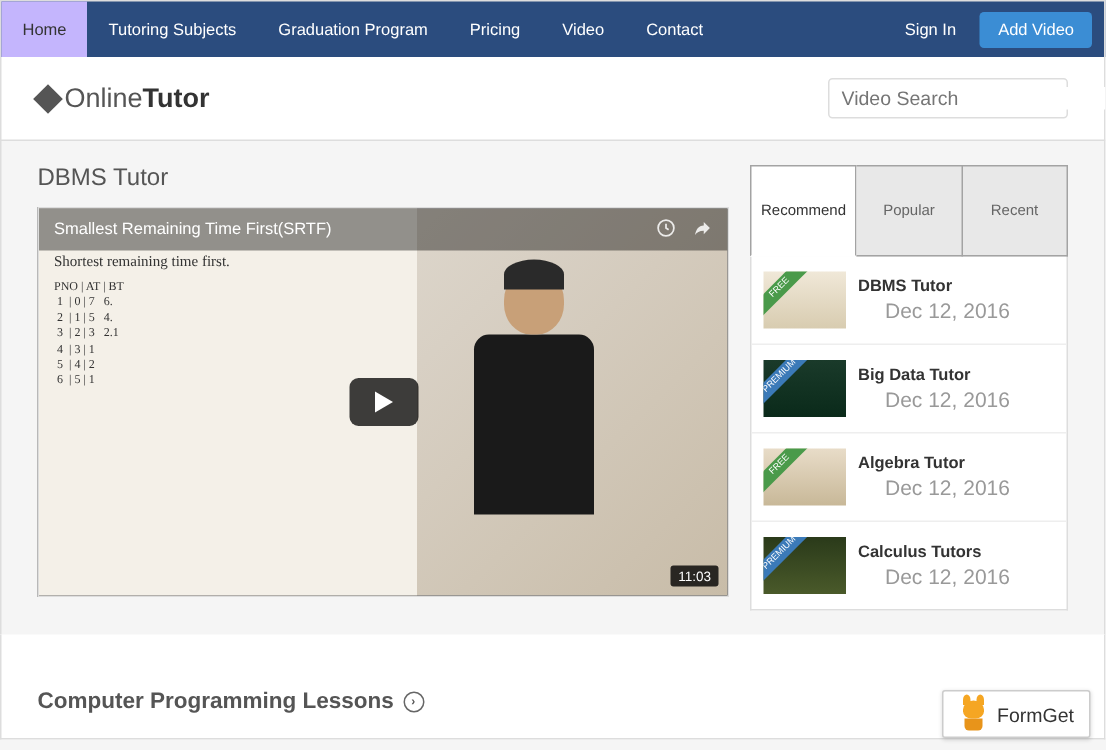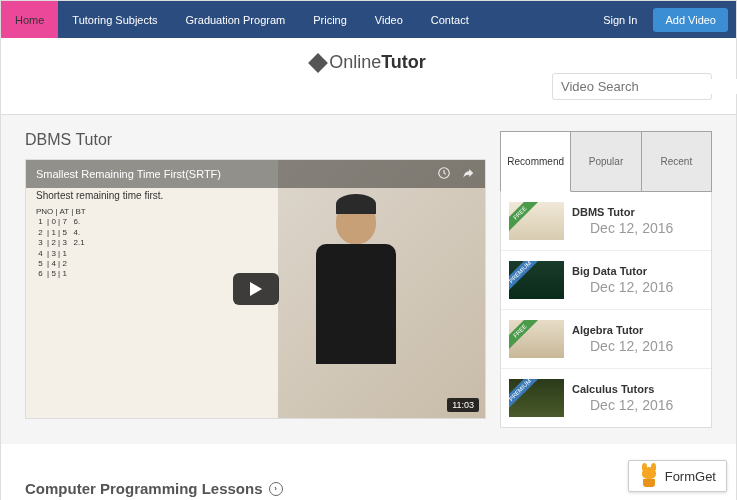--- a/index.html
+++ b/index.html
@@ -8,7 +8,7 @@
     .topnav { background: #2b4c7e; height: 38px; display: flex; align-items: stretch; border: 1px solid #ddd; border-bottom: none; }
     .nav-left { display: flex; }
     .nav-item { padding: 0 14px; display: flex; align-items: center; font-size: 11px; color: #fff; cursor: pointer; }
-    .nav-item.active { background: #ec4899; color: #333; }
+    .nav-item.active { background: #c4b5fd; color: #333; }
     .nav-right { margin-left: auto; display: flex; align-items: center; padding-right: 8px; gap: 8px; }
     .signin { color: #fff; font-size: 11px; cursor: pointer; padding: 0 8px; }
     .add-video-btn { background: #3b8dd4; color: #fff; border: none; padding: 6px 12px; font-size: 11px; border-radius: 3px; cursor: pointer; }

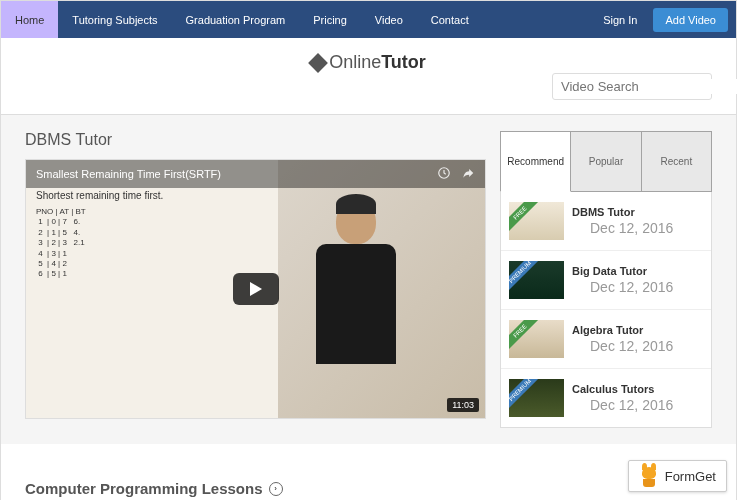--- a/index.html
+++ b/index.html
@@ -13,7 +13,7 @@
     .signin { color: #fff; font-size: 11px; cursor: pointer; padding: 0 8px; }
     .add-video-btn { background: #3b8dd4; color: #fff; border: none; padding: 6px 12px; font-size: 11px; border-radius: 3px; cursor: pointer; }
     
-    .header { background: #fff; padding: 14px 24px; display: flex; align-items: center; border: 1px solid #ddd; border-top: none; flex-direction: column; }
+    .header { background: #fff; padding: 14px 24px; display: flex; align-items: center; border: 1px solid #ddd; border-top: none; }
     .logo { display: flex; align-items: center; gap: 4px; }
     .logo-icon { width: 14px; height: 14px; background: #555; transform: rotate(45deg); }
     .logo-text { font-size: 18px; color: #555; }

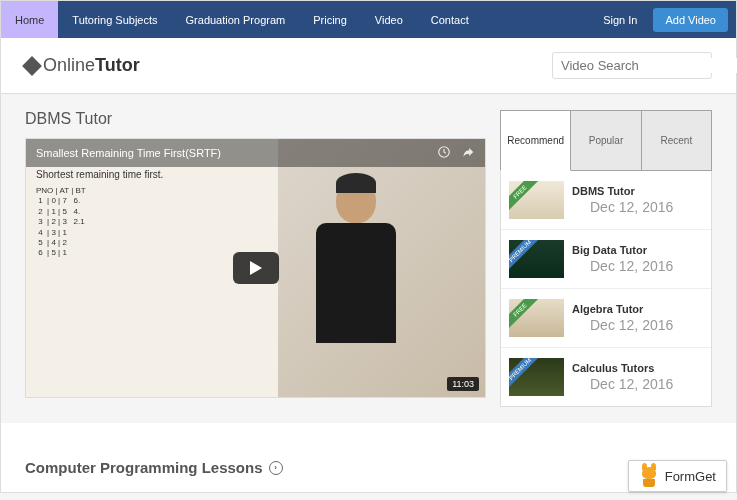--- a/index.html
+++ b/index.html
@@ -28,7 +28,7 @@
     
     .video-player { background: #333; position: relative; height: 260px; border: 1px solid #ddd; overflow: hidden; }
     .video-bg { position: absolute; inset: 0; background: linear-gradient(135deg, #e8e4dc 0%, #d8d0c4 50%, #c8bca8 100%); }
-    .whiteboard { position: absolute; left: 0; top: 0; width: 55%; height: 100%; background: #f4f0e8; padding: 30px 10px 10px; font-family: Liberation Sans, sans-serif; font-size: 9px; color: #333; }
+    .whiteboard { position: absolute; left: 0; top: 0; width: 55%; height: 100%; background: #f4f0e8; padding: 30px 10px 10px; font-family: Liberation Serif, serif; font-size: 9px; color: #333; }
     .wb-title { font-size: 10px; margin-bottom: 6px; }
     .wb-table { font-size: 8px; line-height: 1.3; }
     .person { position: absolute; right: 15%; top: 15%; width: 120px; height: 200px; }

